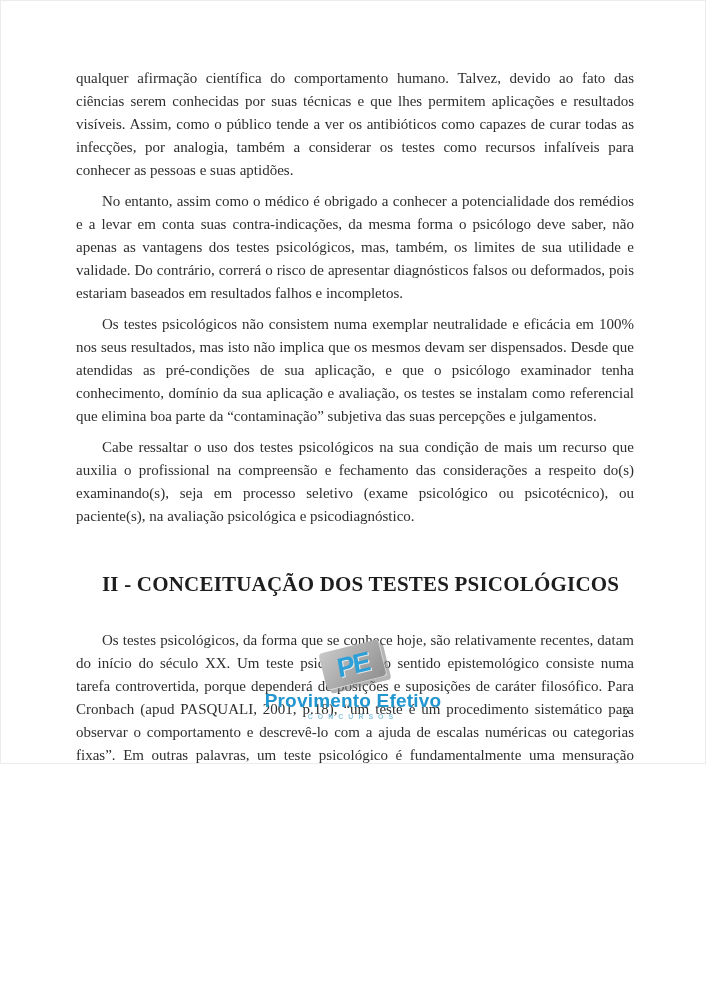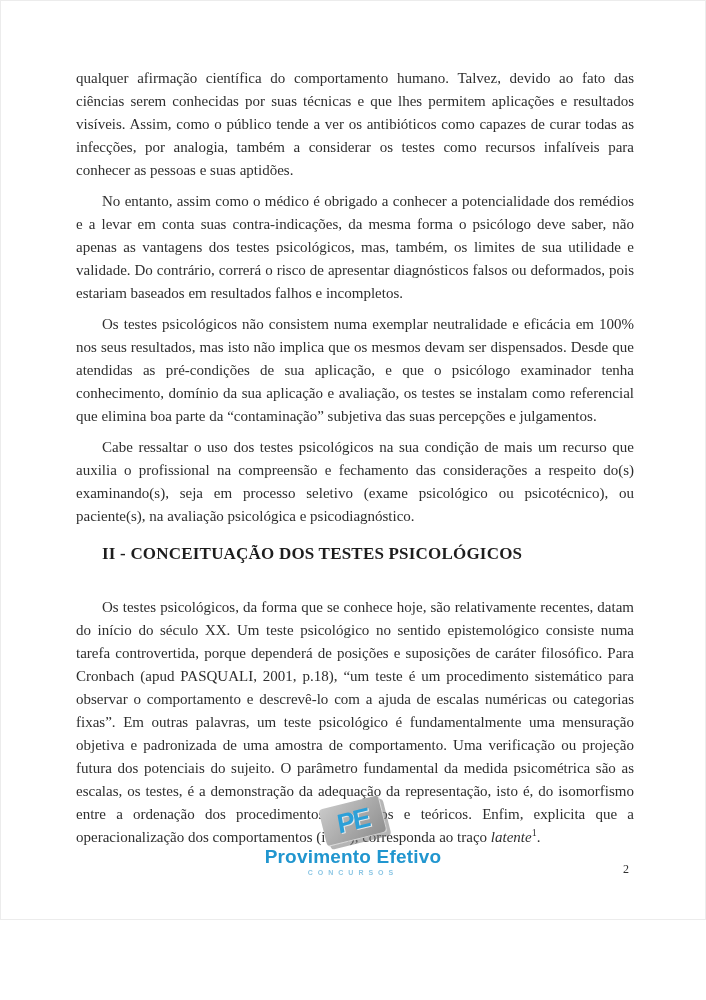--- a/index.html
+++ b/index.html
@@ -10,7 +10,7 @@
   .page {
     position: relative;
     width: 706px;
-    height: 920px;
+    height: 764px;
     margin: 0 auto;
     background: #ffffff;
     border: 1px solid #ececec;

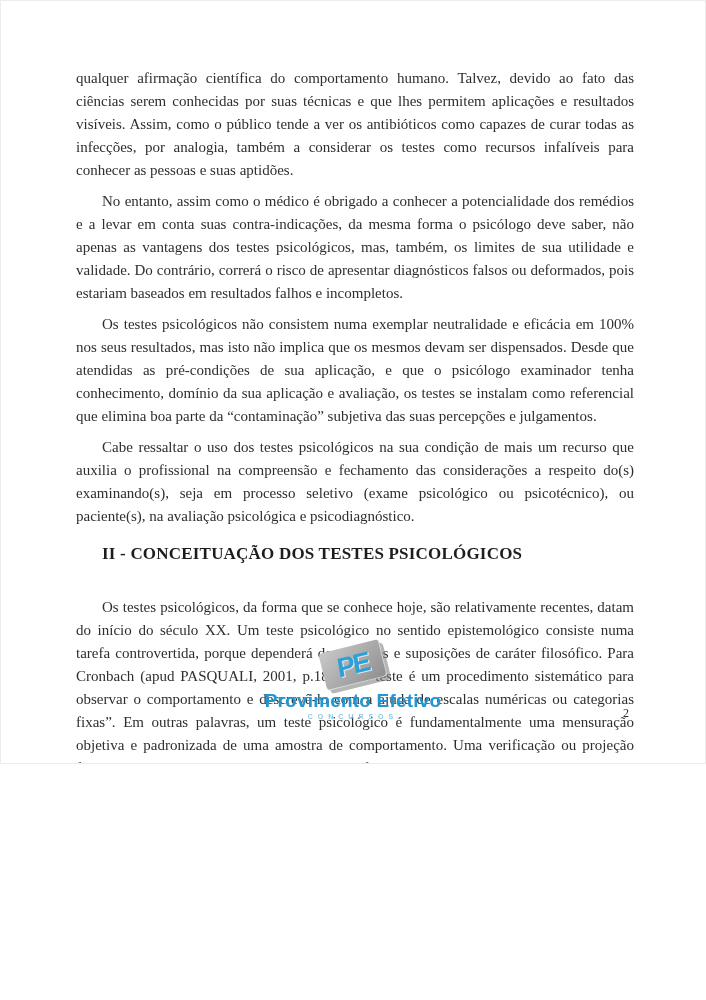--- a/index.html
+++ b/index.html
@@ -37,8 +37,8 @@
     text-indent: 0;
   }
   .section-heading {
-    margin: 16px 0 32px 26px;
-    font-size: 17px;
+    margin: 44px 0 32px 26px;
+    font-size: 21px;
     font-weight: bold;
     color: #1d1d1d;
     letter-spacing: 0.2px;

